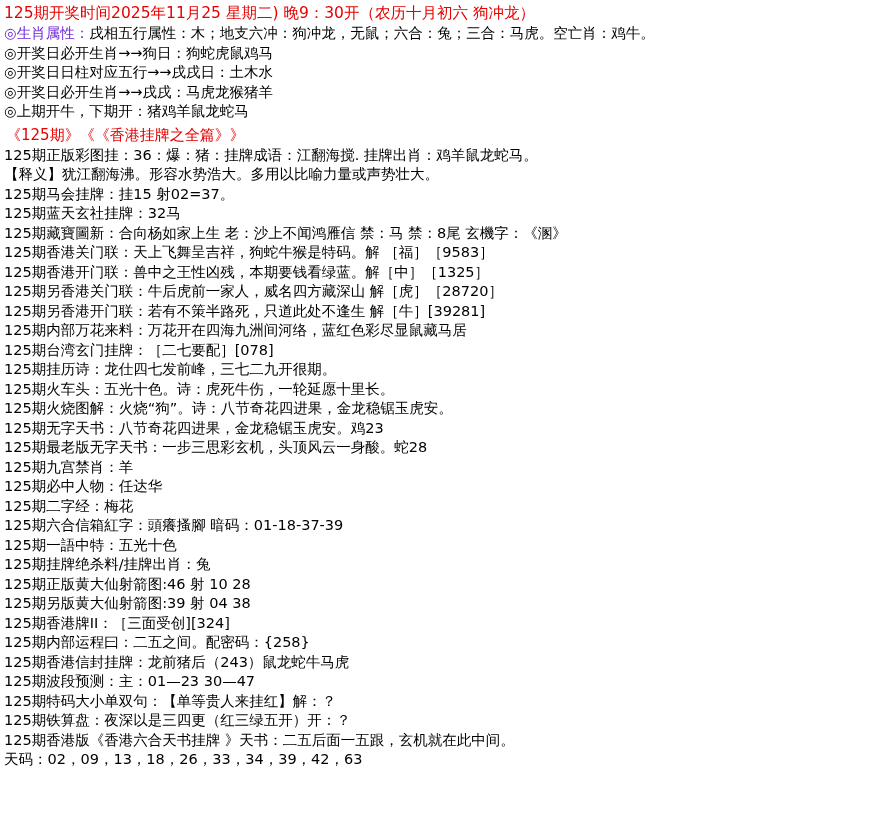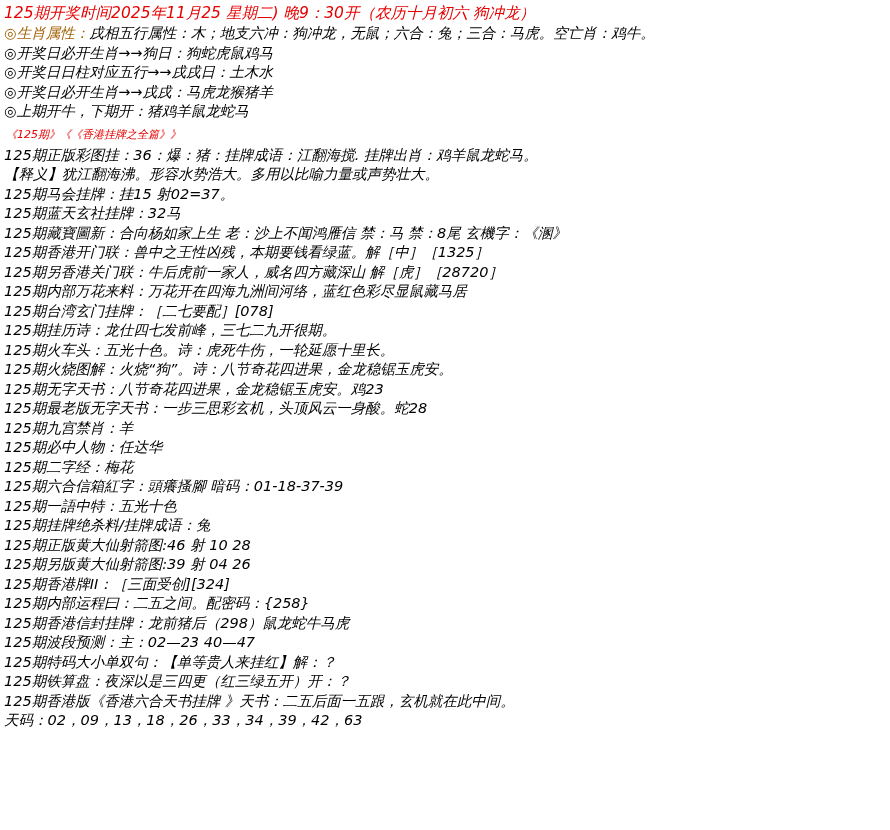--- a/index.html
+++ b/index.html
@@ -19,7 +19,6 @@
     height: 830px;
     background: #ffffff;
     padding: 0;
-    font-style: italic;
   }
   .line {
     font-size: 14.5px;

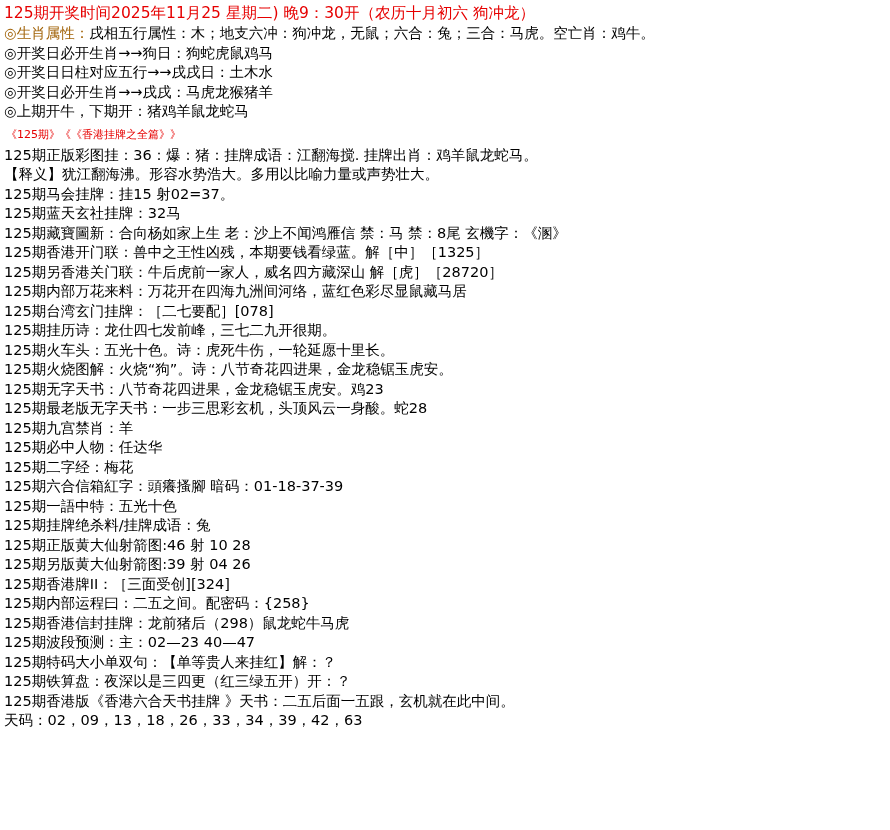--- a/index.html
+++ b/index.html
@@ -27,7 +27,7 @@
     padding-left: 4px;
     letter-spacing: 0px;
   }
-  .red { color: #a16207; }
+  .red { color: #6d28d9; }
   .black { color: #000000; }
   .hdr {
     font-size: 15.5px;

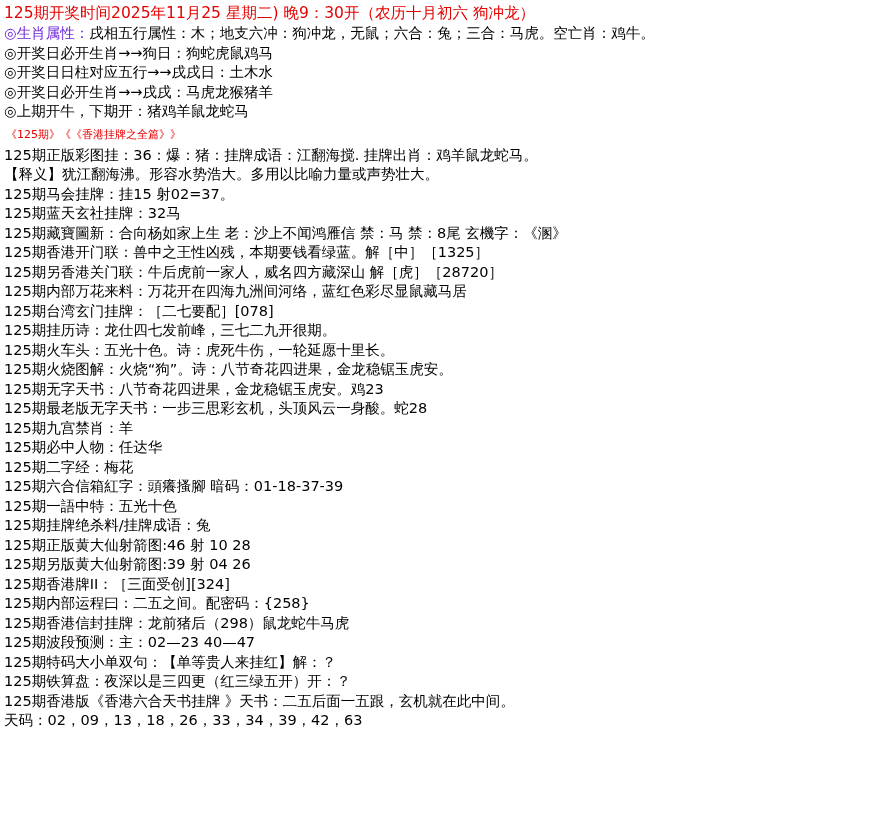--- a/index.html
+++ b/index.html
@@ -41,7 +41,7 @@
     padding-top: 2px;
   }
   .sec-title {
-    font-size: 11px;
+    font-size: 15px;
     line-height: 22px;
     color: #e60000;
     padding-left: 6px;

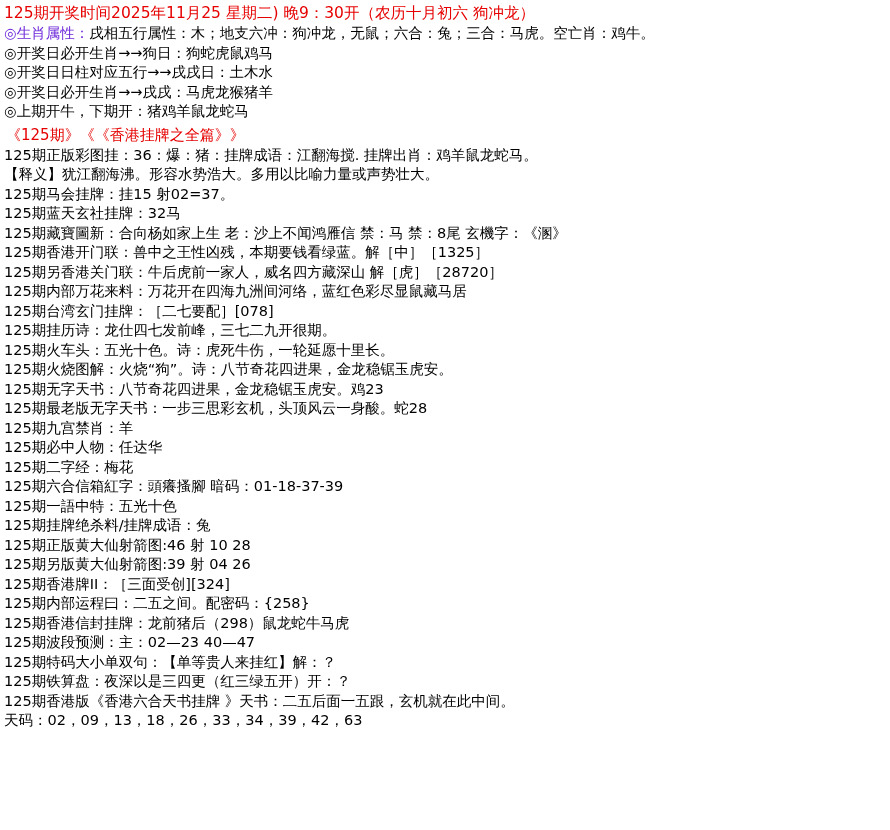--- a/index.html
+++ b/index.html
@@ -80,6 +80,7 @@
   <div class="line black">125期马会挂牌：挂15 射02=37。</div>
   <div class="line black">125期蓝天玄社挂牌：32马</div>
   <div class="line black">125期藏寶圖新：合向杨如家上生  老：沙上不闻鸿雁信  禁：马  禁：8尾  玄機字：《溷》</div>
+  <div class="line black">125期香港关门联：天上飞舞呈吉祥，狗蛇牛猴是特码。解 ［福］［9583］</div>
   <div class="line black">125期香港开门联：兽中之王性凶残，本期要钱看绿蓝。解［中］［1325］</div>
   <div class="line black">125期另香港关门联：牛后虎前一家人，威名四方藏深山  解［虎］［28720］</div>
   <div class="line black">125期内部万花来料：万花开在四海九洲间河络，蓝红色彩尽显鼠藏马居</div>

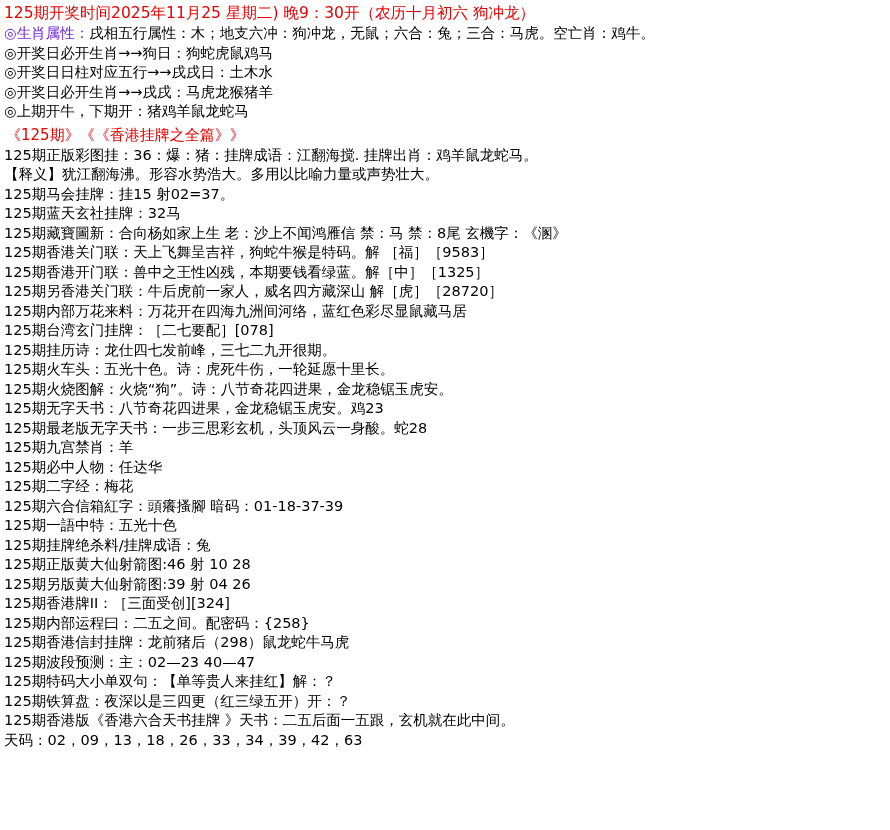--- a/index.html
+++ b/index.html
@@ -83,6 +83,7 @@
   <div class="line black">125期香港关门联：天上飞舞呈吉祥，狗蛇牛猴是特码。解 ［福］［9583］</div>
   <div class="line black">125期香港开门联：兽中之王性凶残，本期要钱看绿蓝。解［中］［1325］</div>
   <div class="line black">125期另香港关门联：牛后虎前一家人，威名四方藏深山  解［虎］［28720］</div>
+  <div class="line black">125期另香港开门联：若有不策半路死，只道此处不逢生  解［牛］[39281]</div>
   <div class="line black">125期内部万花来料：万花开在四海九洲间河络，蓝红色彩尽显鼠藏马居</div>
   <div class="line black">125期台湾玄门挂牌：［二七要配］[078]</div>
   <div class="line black">125期挂历诗：龙仕四七发前峰，三七二九开很期。</div>

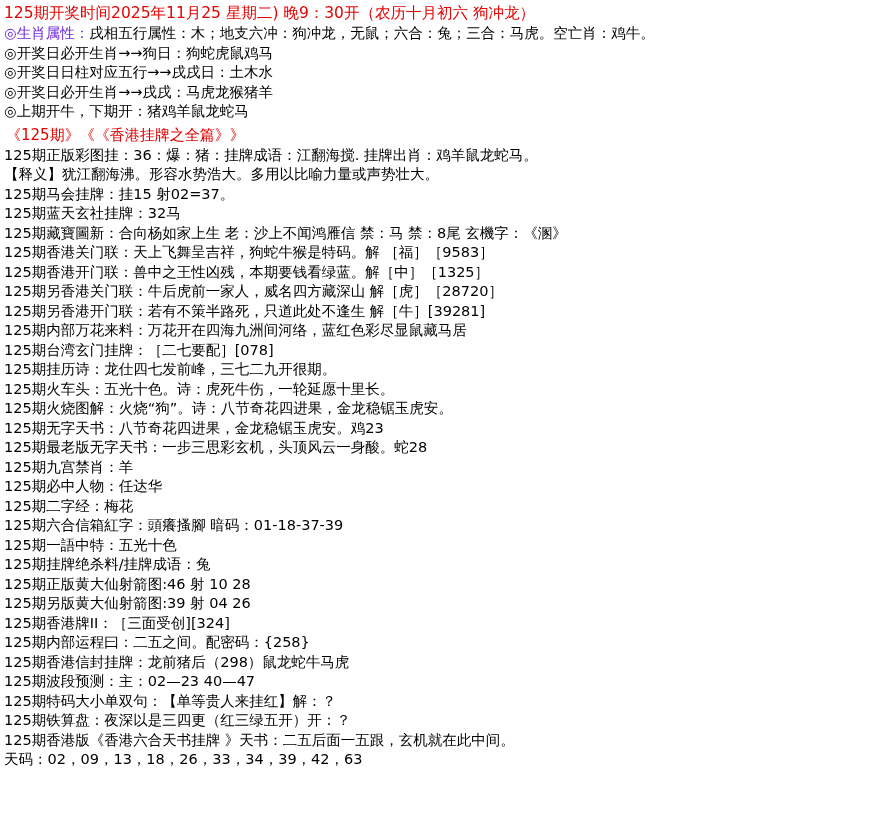--- a/index.html
+++ b/index.html
@@ -96,7 +96,7 @@
   <div class="line black">125期二字经：梅花</div>
   <div class="line black">125期六合信箱紅字：頭癢搔腳  暗码：01-18-37-39</div>
   <div class="line black">125期一語中特：五光十色</div>
-  <div class="line black">125期挂牌绝杀料/挂牌成语：兔</div>
+  <div class="line black">125期挂牌绝杀料/挂牌出肖：兔</div>
   <div class="line black">125期正版黄大仙射箭图:46 射 10  28</div>
   <div class="line black">125期另版黄大仙射箭图:39 射 04  26</div>
   <div class="line black">125期香港牌II：［三面受创][324]</div>

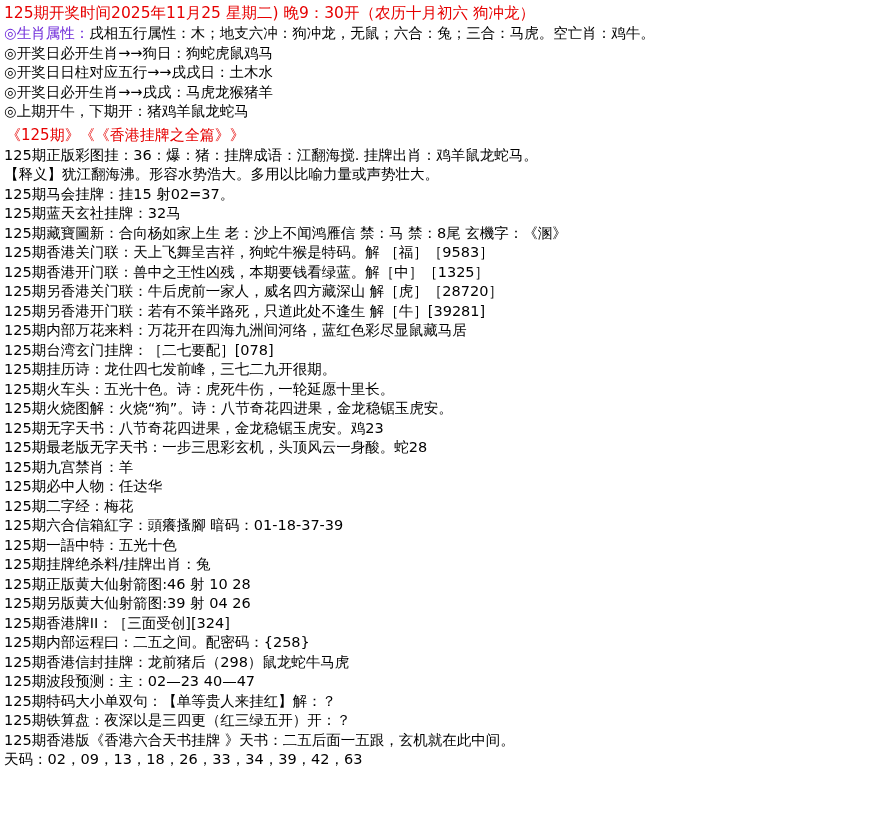--- a/index.html
+++ b/index.html
@@ -98,7 +98,7 @@
   <div class="line black">125期一語中特：五光十色</div>
   <div class="line black">125期挂牌绝杀料/挂牌出肖：兔</div>
   <div class="line black">125期正版黄大仙射箭图:46 射 10  28</div>
-  <div class="line black">125期另版黄大仙射箭图:39 射 04  26</div>
+  <div class="line black">125期另版黄大仙射箭图:39 射 04  38</div>
   <div class="line black">125期香港牌II：［三面受创][324]</div>
   <div class="line black">125期内部运程曰：二五之间。配密码：{258}</div>
   <div class="line black">125期香港信封挂牌：龙前猪后（298）鼠龙蛇牛马虎</div>

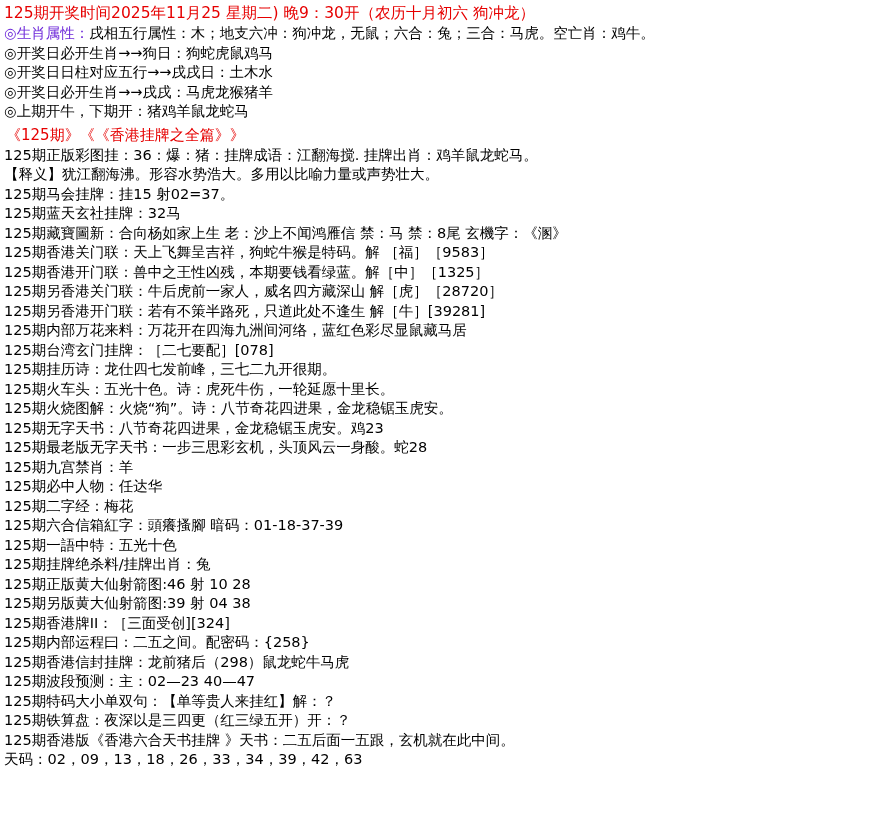--- a/index.html
+++ b/index.html
@@ -101,7 +101,7 @@
   <div class="line black">125期另版黄大仙射箭图:39 射 04  38</div>
   <div class="line black">125期香港牌II：［三面受创][324]</div>
   <div class="line black">125期内部运程曰：二五之间。配密码：{258}</div>
-  <div class="line black">125期香港信封挂牌：龙前猪后（298）鼠龙蛇牛马虎</div>
+  <div class="line black">125期香港信封挂牌：龙前猪后（243）鼠龙蛇牛马虎</div>
   <div class="line black">125期波段预测：主：02—23  40—47</div>
   <div class="line black">125期特码大小单双句：【单等贵人来挂红】解：？</div>
   <div class="line black">125期铁算盘：夜深以是三四更（红三绿五开）开：？</div>

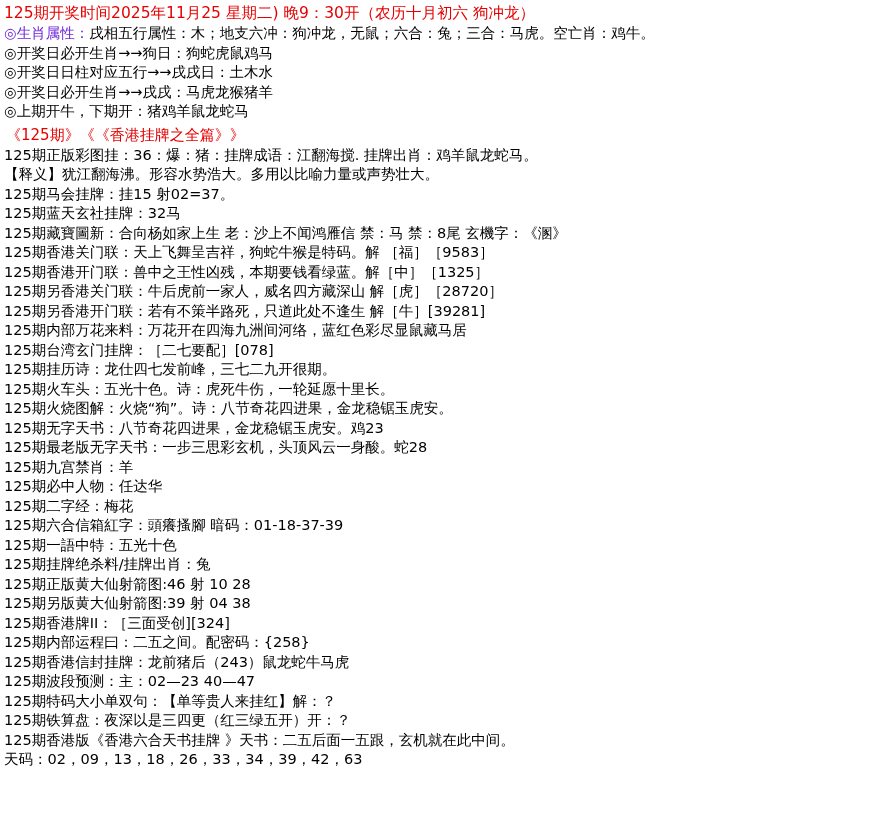--- a/index.html
+++ b/index.html
@@ -102,7 +102,7 @@
   <div class="line black">125期香港牌II：［三面受创][324]</div>
   <div class="line black">125期内部运程曰：二五之间。配密码：{258}</div>
   <div class="line black">125期香港信封挂牌：龙前猪后（243）鼠龙蛇牛马虎</div>
-  <div class="line black">125期波段预测：主：02—23  40—47</div>
+  <div class="line black">125期波段预测：主：01—23  30—47</div>
   <div class="line black">125期特码大小单双句：【单等贵人来挂红】解：？</div>
   <div class="line black">125期铁算盘：夜深以是三四更（红三绿五开）开：？</div>
   <div class="line black">125期香港版《香港六合天书挂牌 》天书：二五后面一五跟，玄机就在此中间。</div>

